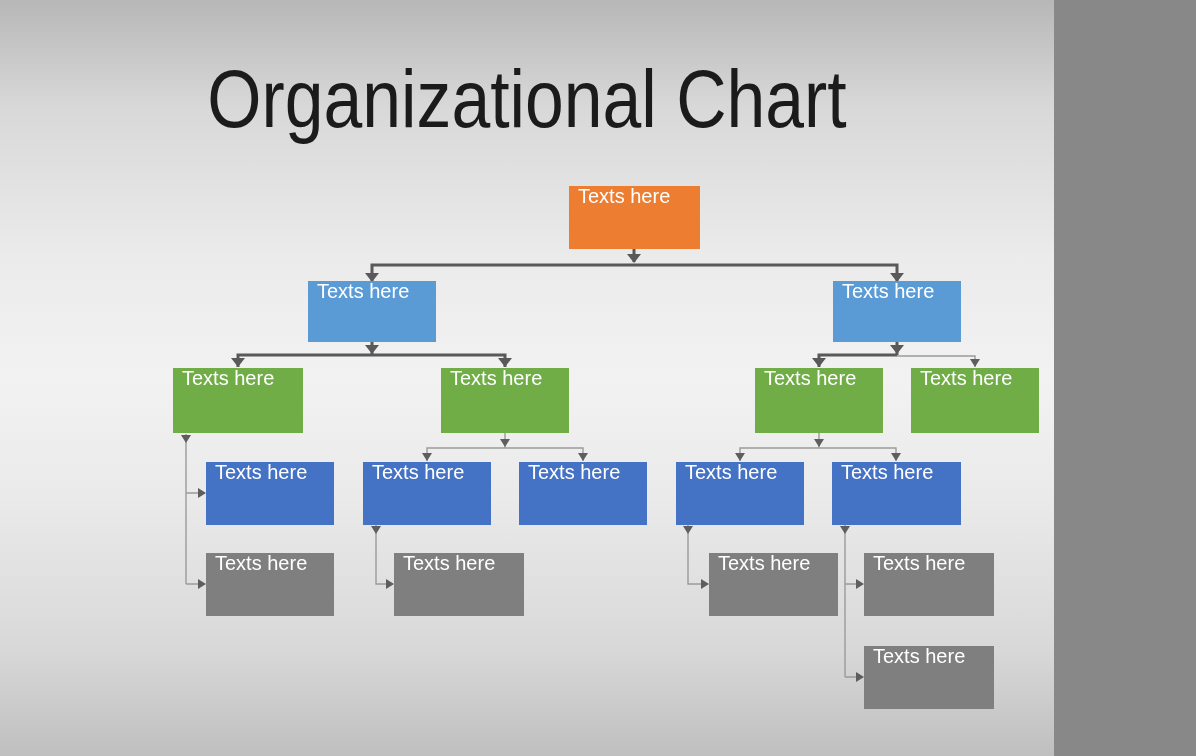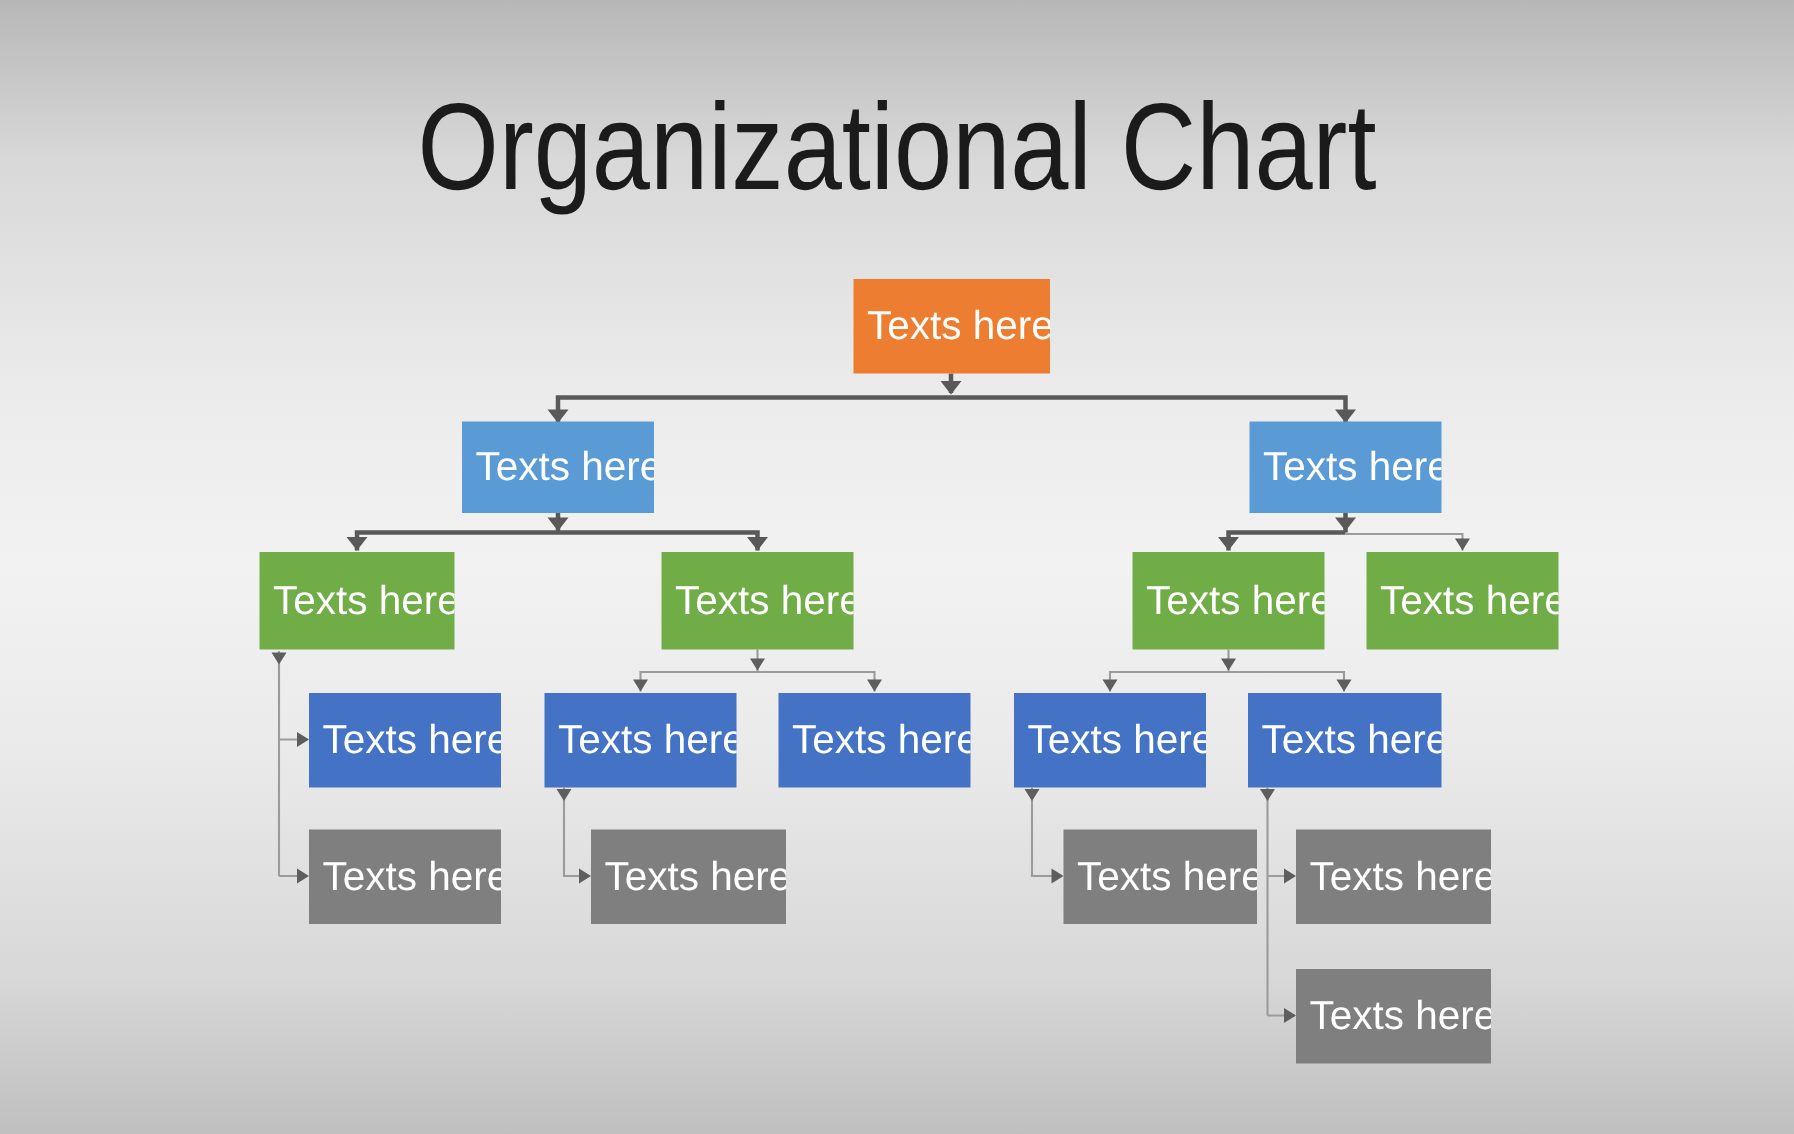--- a/index.html
+++ b/index.html
@@ -5,7 +5,7 @@
   html,body{margin:0;padding:0;background:#888;}
   .stage{
     position:relative;
-    width:1196px;height:756px;
+    width:1054px;height:756px;
     overflow:hidden;
     background:linear-gradient(180deg,#b7b7b7 0%,#d8d8d8 14%,#ebebeb 34%,#f2f2f2 50%,#eaeaea 66%,#d8d8d8 86%,#bfbfbf 100%);
     font-family:"Liberation Sans", sans-serif;

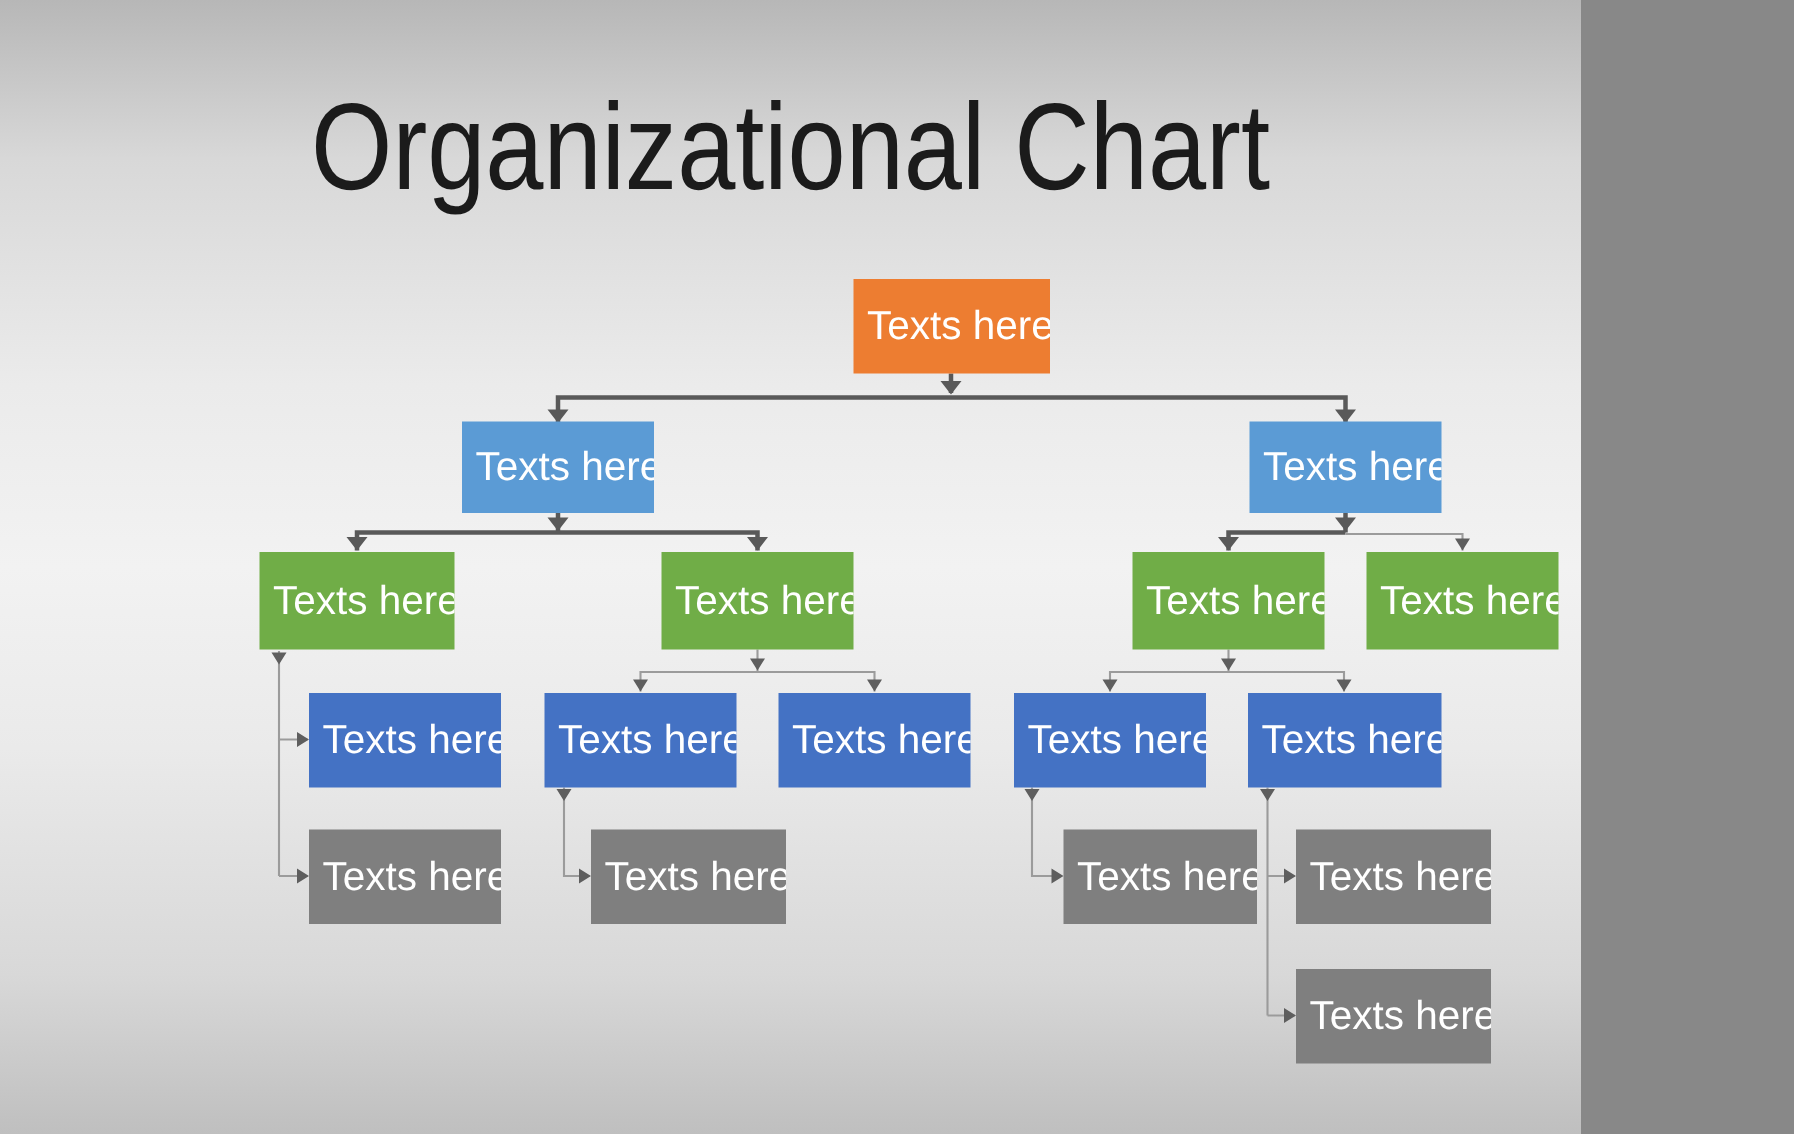--- a/index.html
+++ b/index.html
@@ -22,9 +22,9 @@
   .connectors{position:absolute;left:0;top:0;pointer-events:none;}
   .node{
     position:absolute;box-sizing:border-box;
-    display:flex;align-items:center;
+    display:flex;
     padding-left:9px;
-    color:#fff;font-size:27px;line-height:1;
+    color:#fff;font-size:20px;line-height:1;
     white-space:nowrap;overflow:hidden;
     cursor:default;
   }

